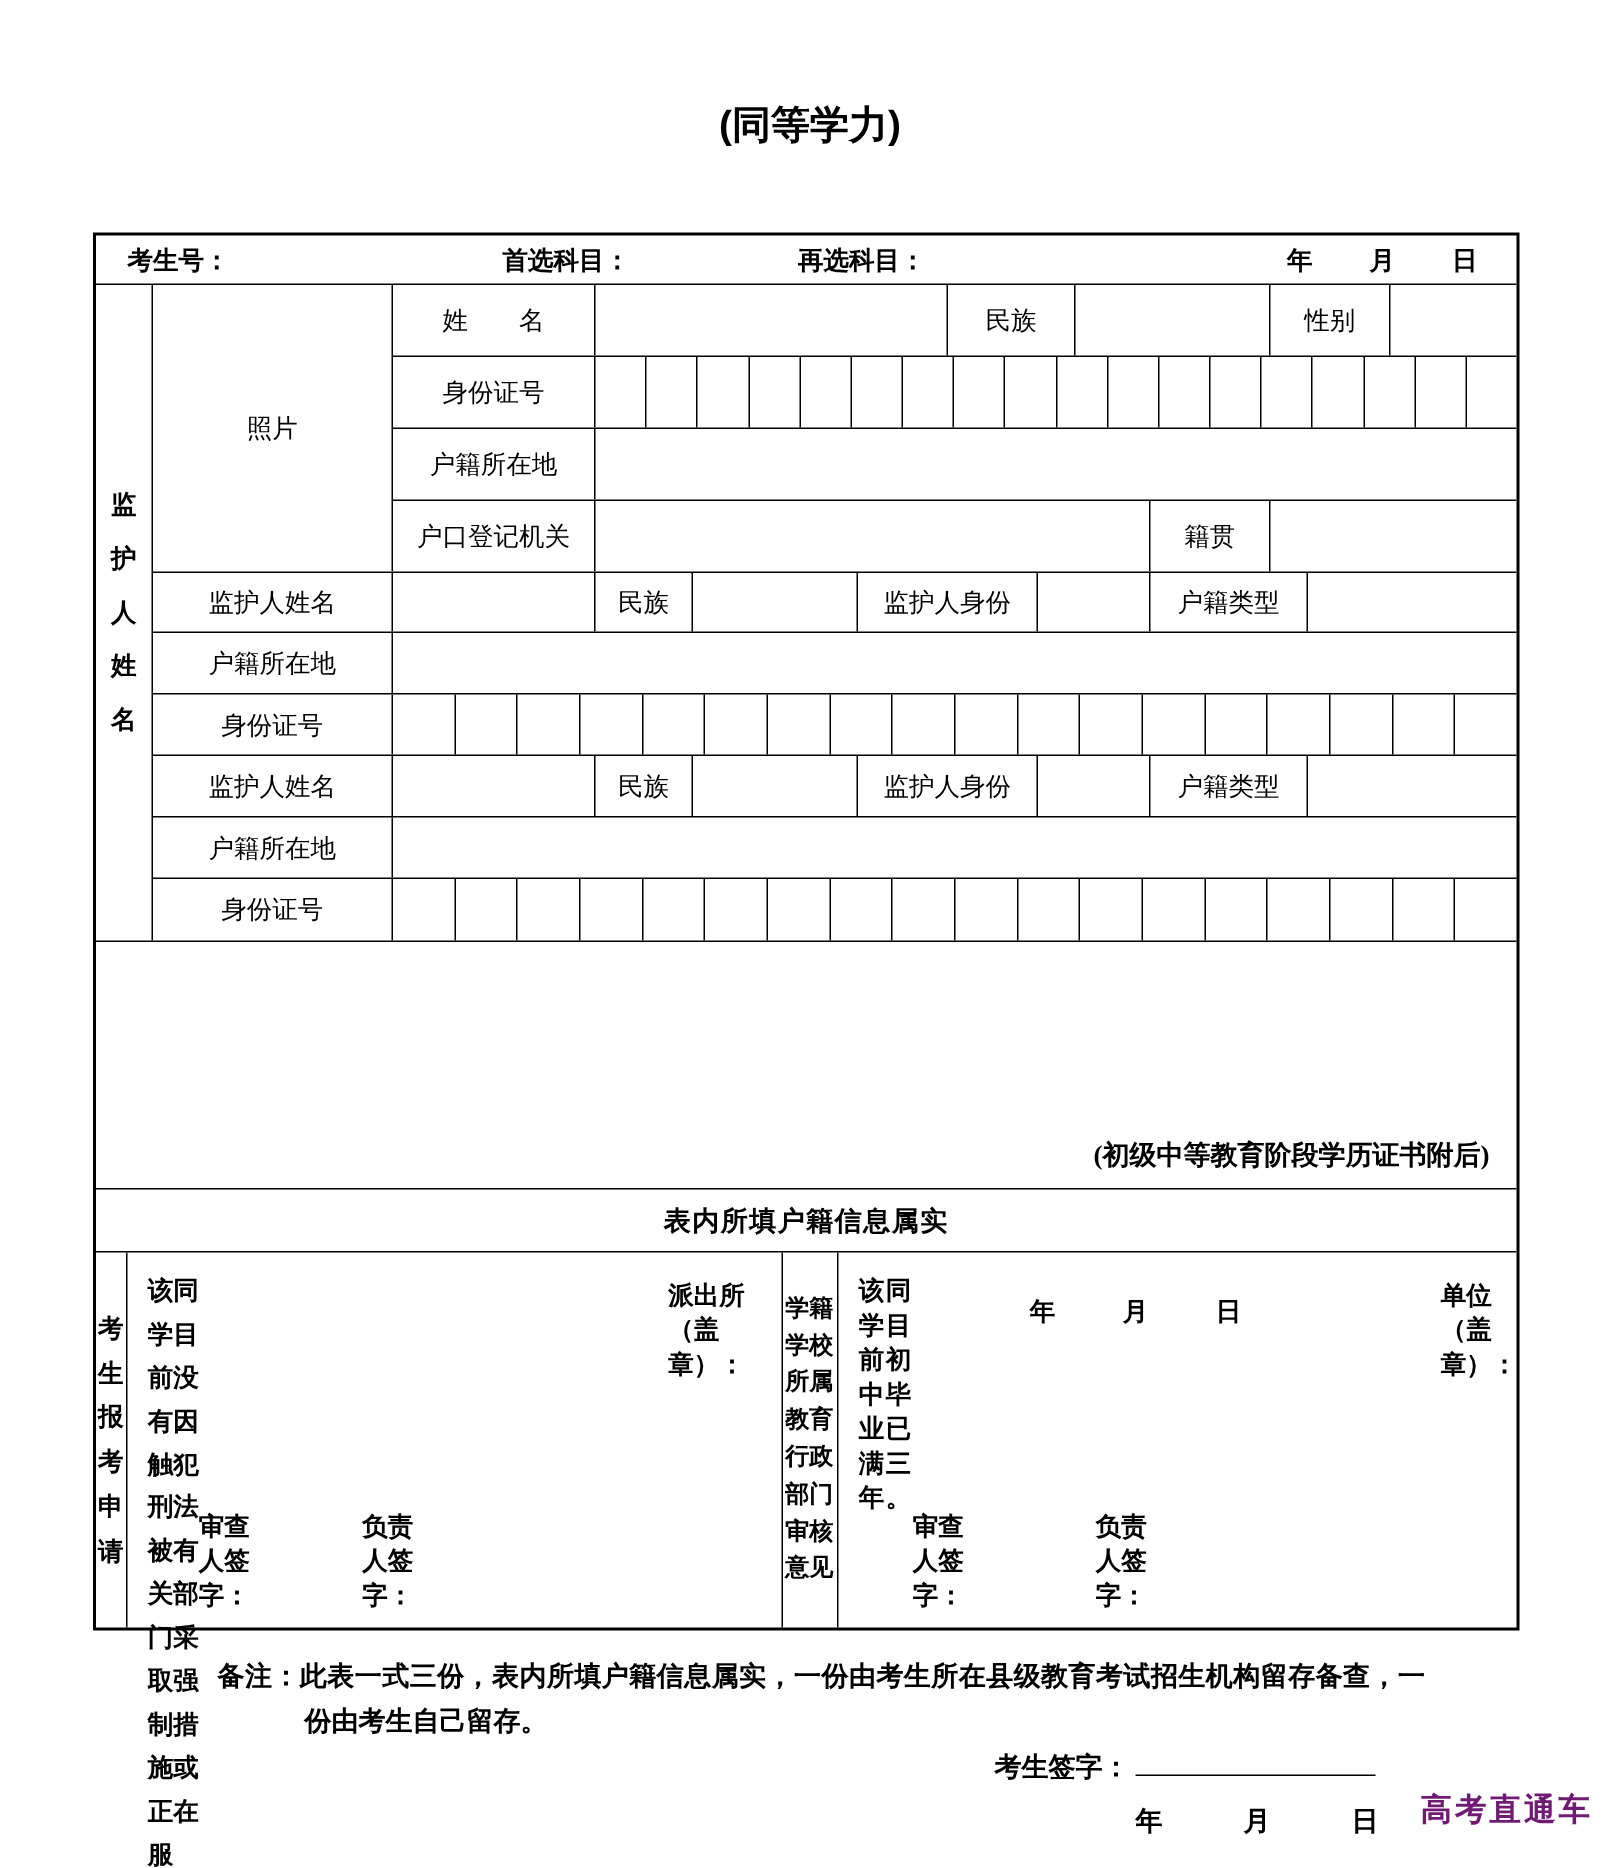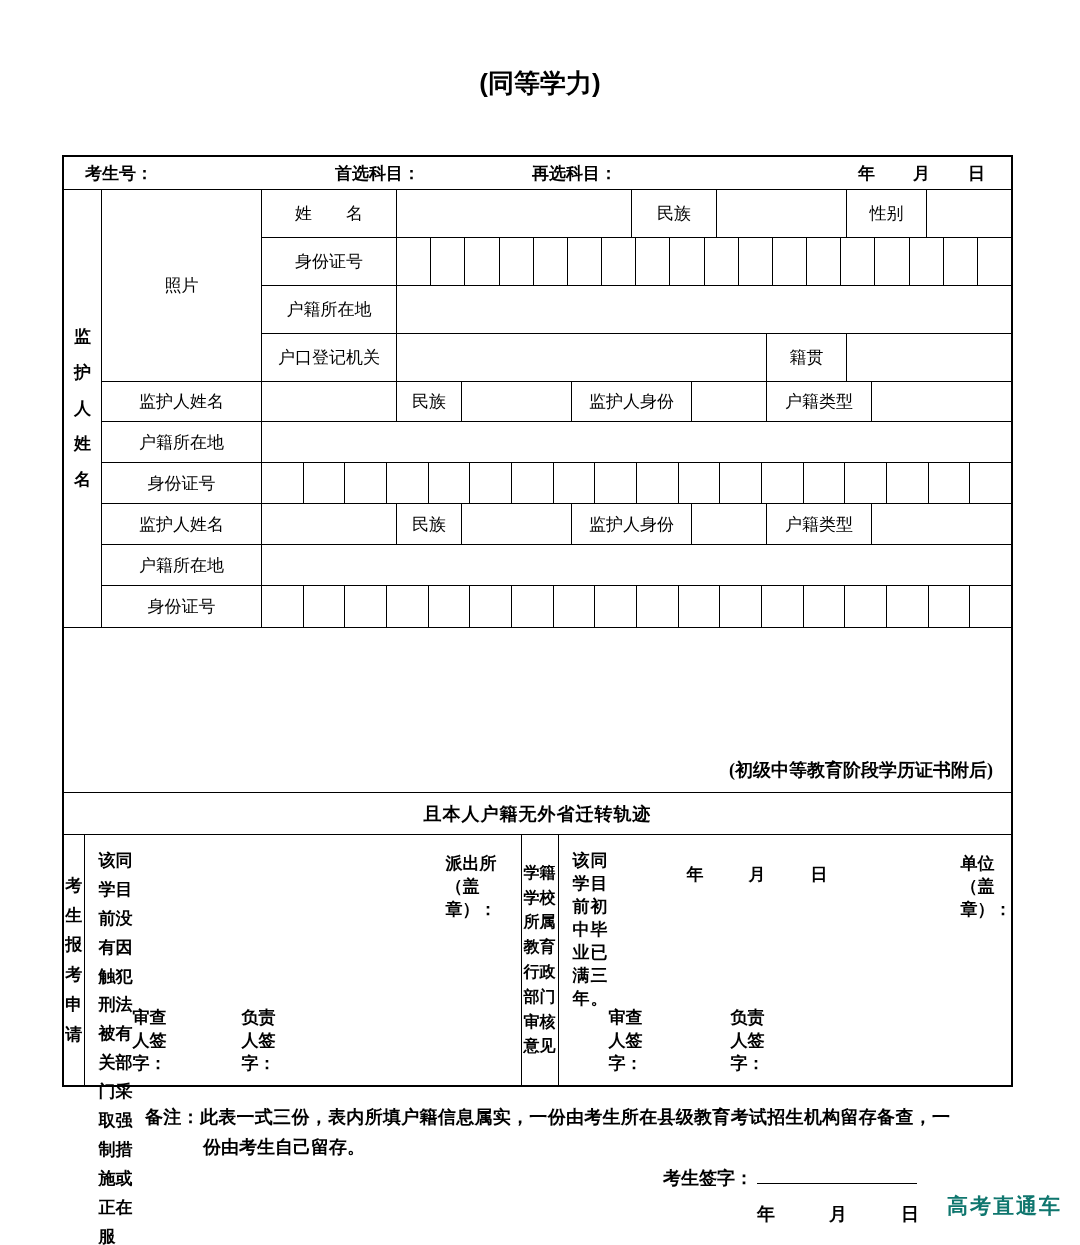--- a/index.html
+++ b/index.html
@@ -305,7 +305,7 @@
     </div>
 
     <div class="center-row">
-      <span>且本人户籍无外省迁转轨迹</span>
+      <span>表内所填户籍信息属实</span>
     </div>
 
     <div class="sec sec-bottom">

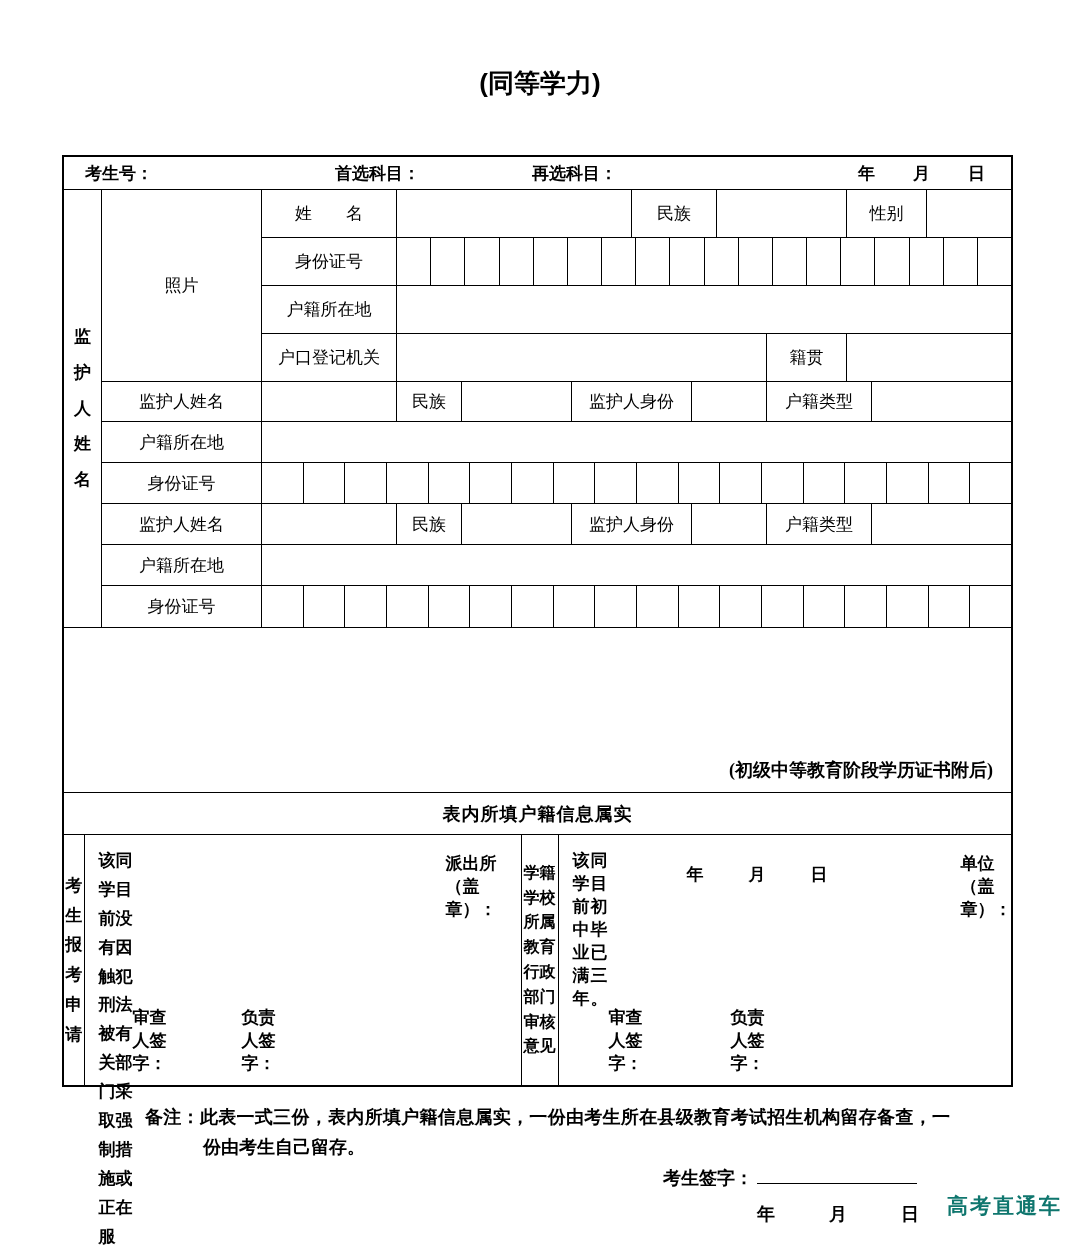--- a/index.html
+++ b/index.html
@@ -142,7 +142,7 @@
   .watermark {
     position: absolute; right: 18px; top: 1192px;
     font-size: 21px; font-weight: bold; letter-spacing: 2px;
-    color: #0f766e;
+    color: #701a75;
     font-family: "Liberation Sans", "DejaVu Sans", sans-serif;
   }
 </style>

